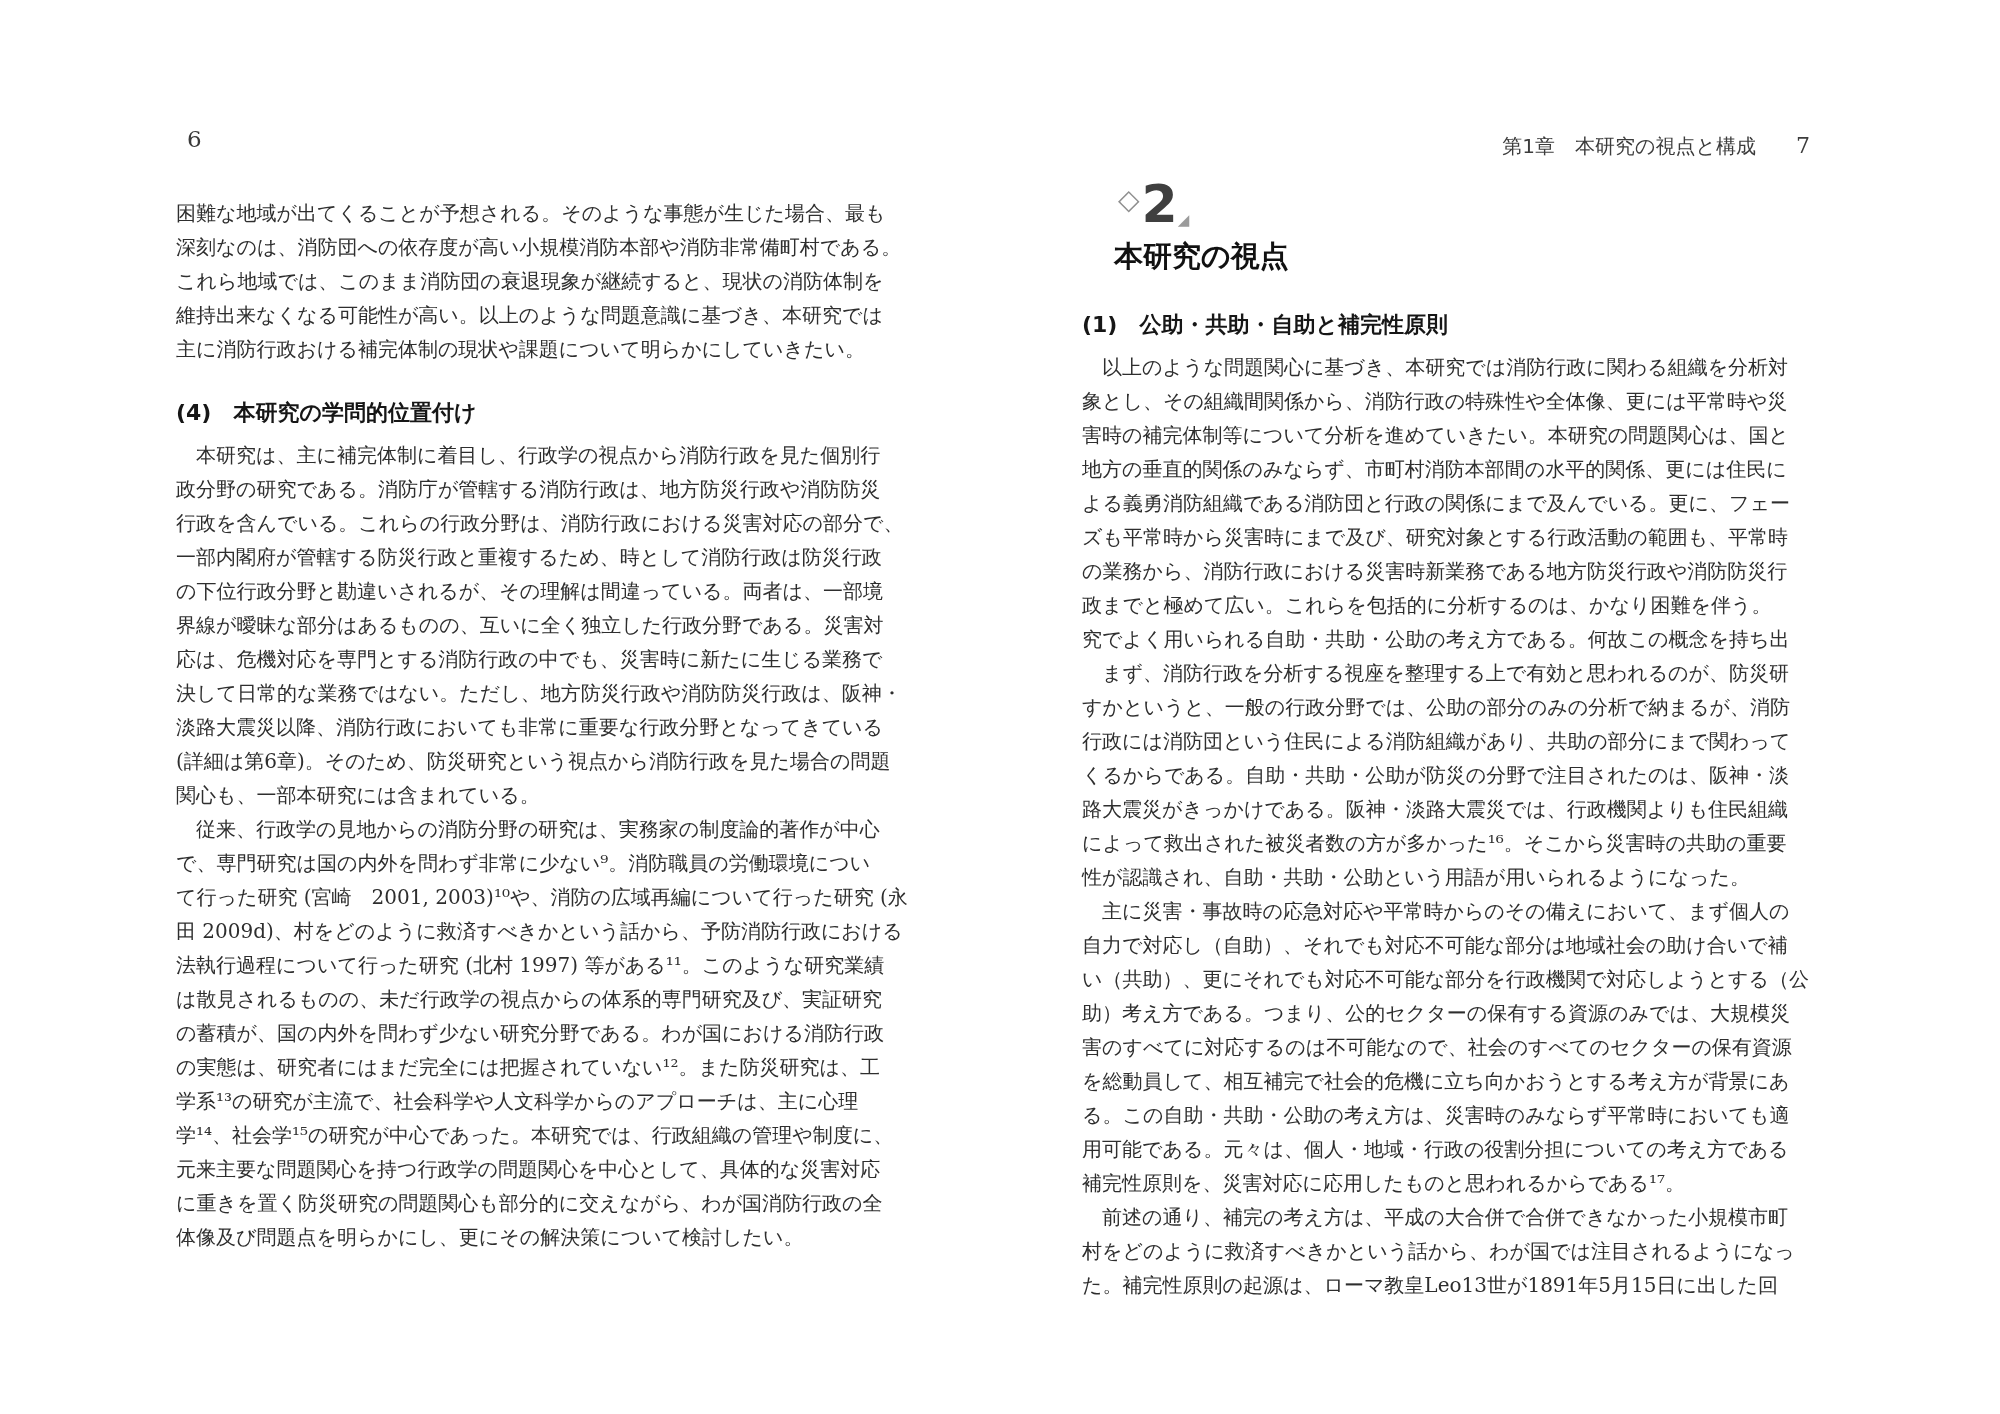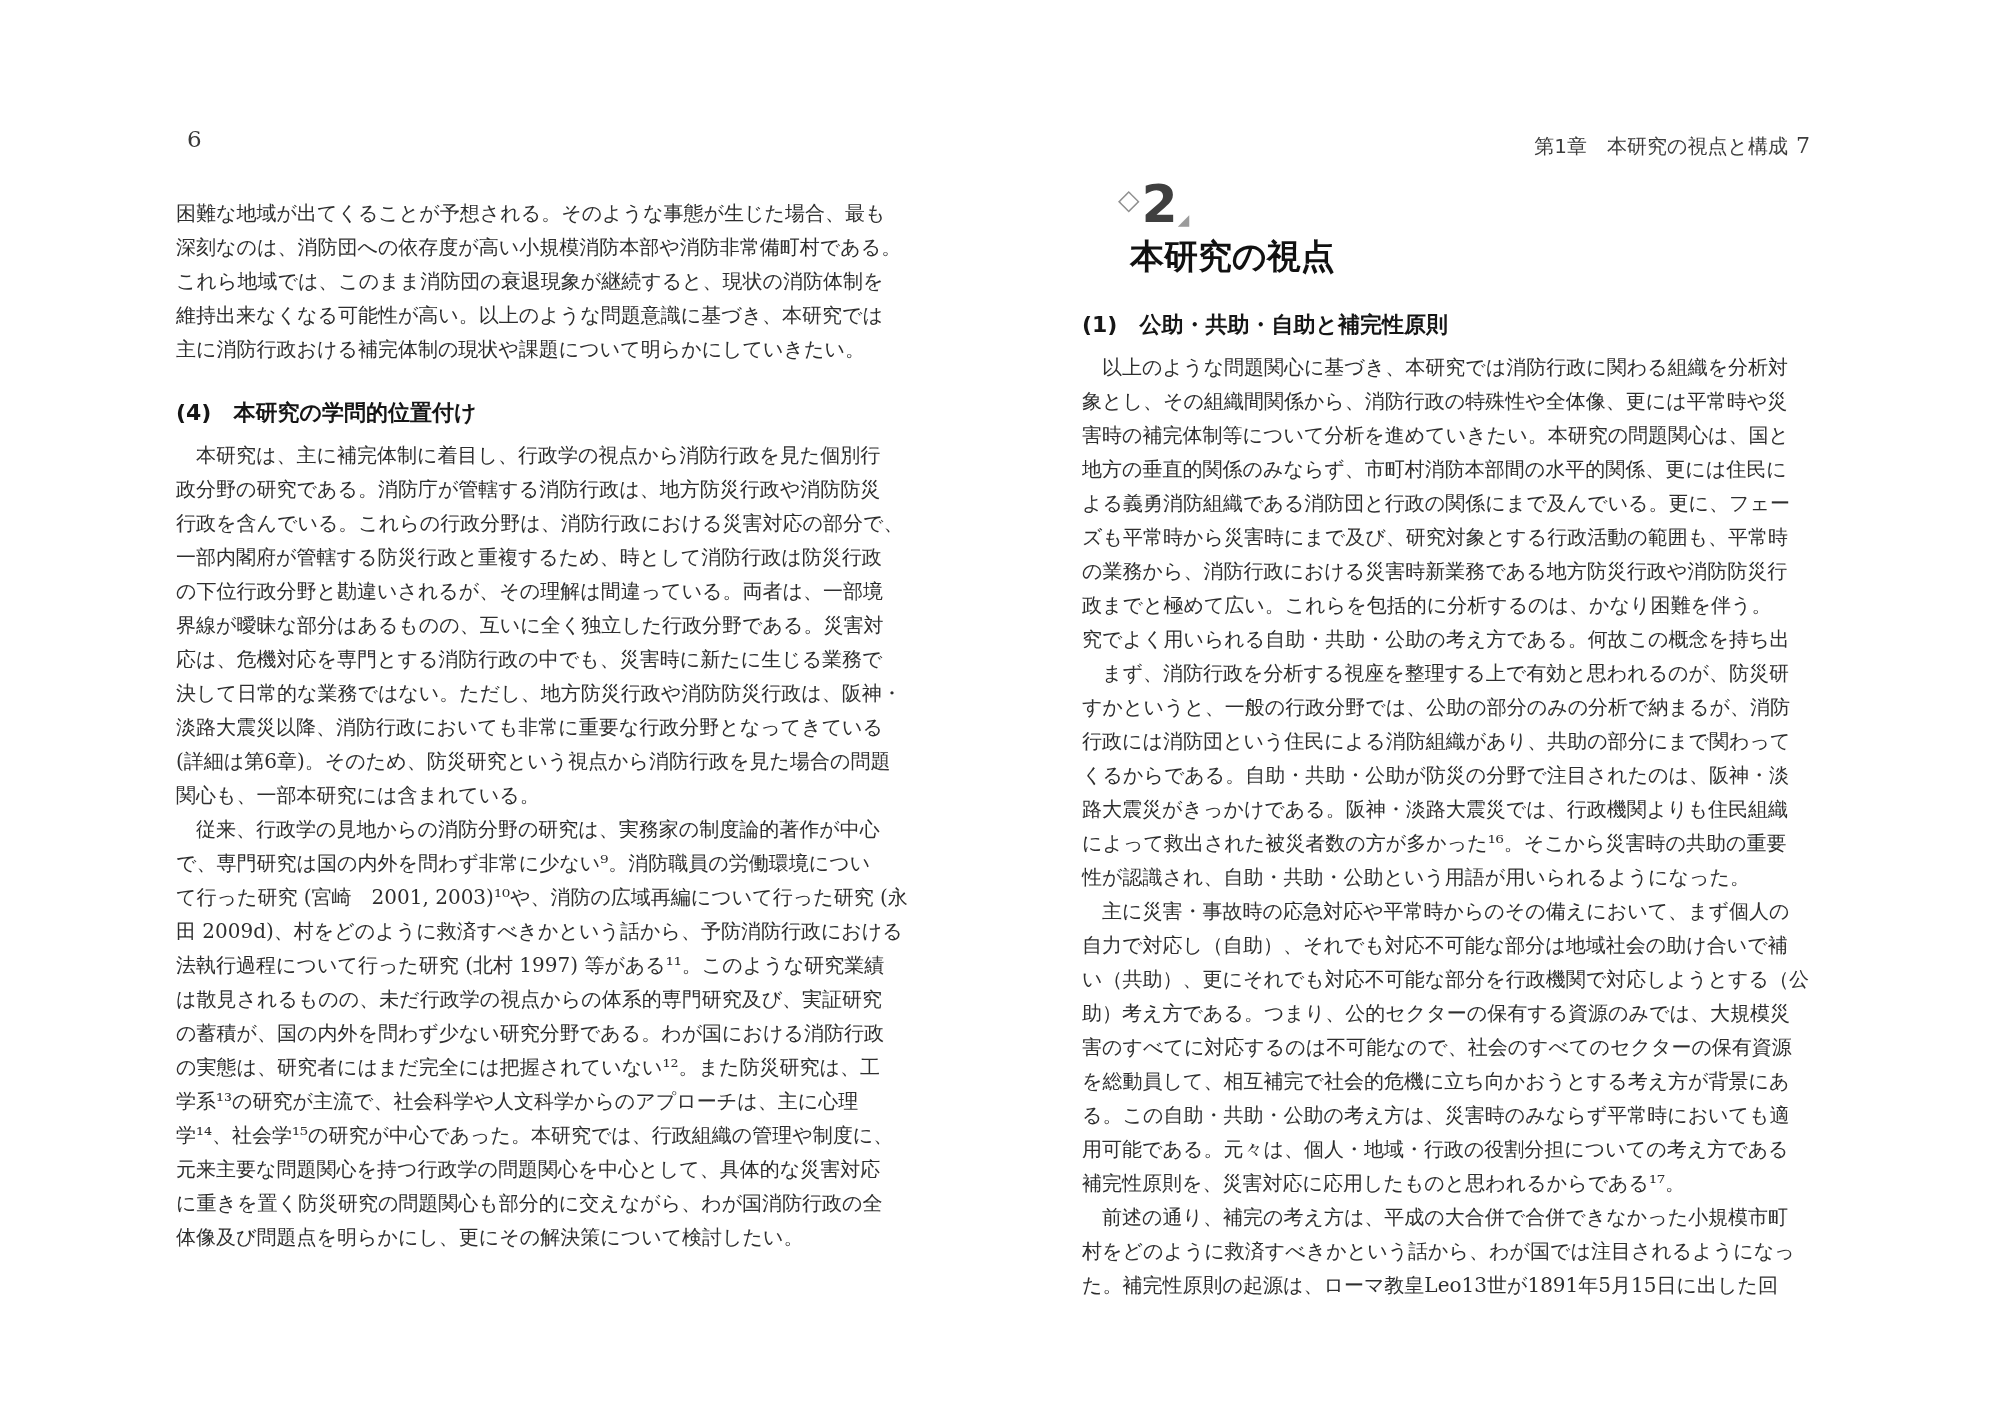--- a/index.html
+++ b/index.html
@@ -41,7 +41,7 @@
     display: flex;
     justify-content: flex-end;
     align-items: baseline;
-    gap: 8px;
+    gap: 40px;
     font-family: "DejaVu Sans", sans-serif;
     font-size: 20px;
     color: #3c3c3c;

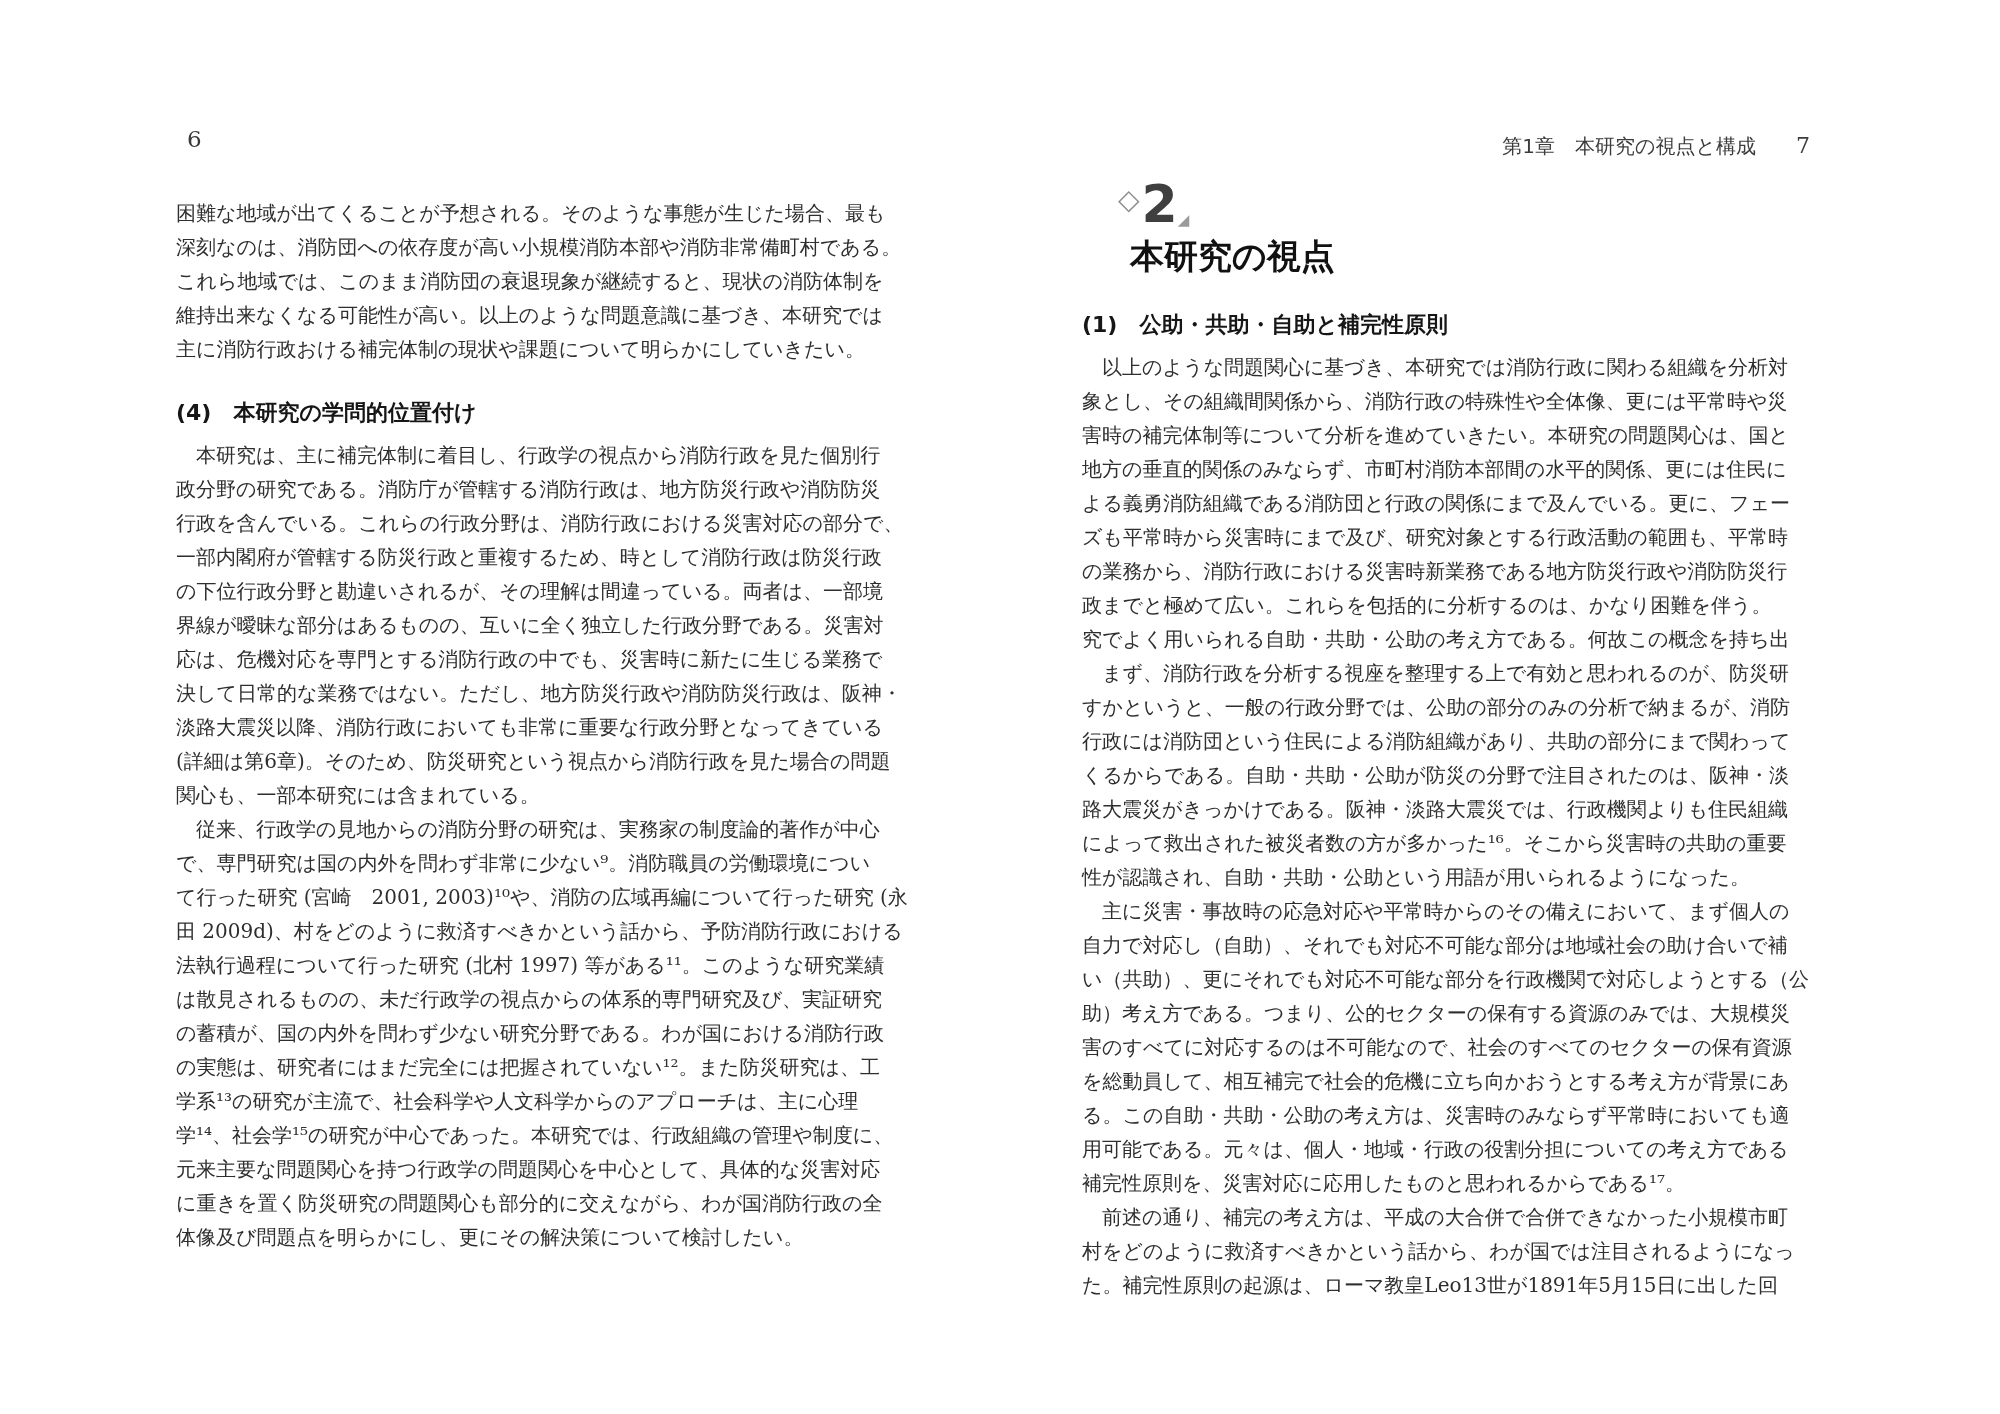--- a/index.html
+++ b/index.html
@@ -105,10 +105,10 @@
   .section-title {
     font-family: "DejaVu Sans", sans-serif;
     font-weight: bold;
-    font-size: 34px;
+    font-size: 29px;
     line-height: 40px;
     color: #111111;
-    margin: 0 0 0 48px;
+    margin: 0 0 0 32px;
     white-space: pre;
   }
   .para { margin: 0; }

